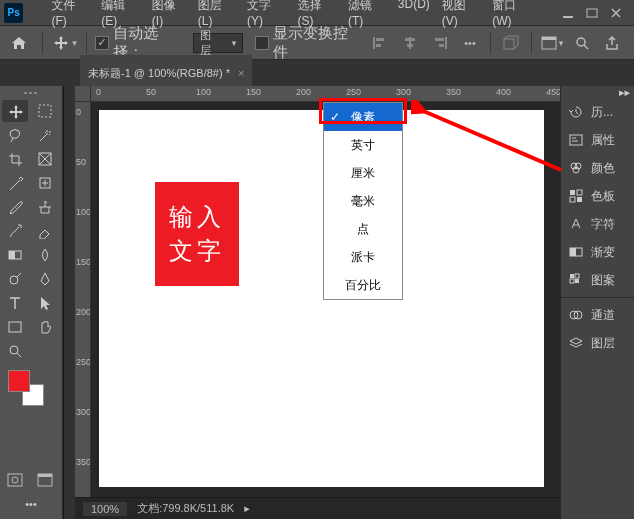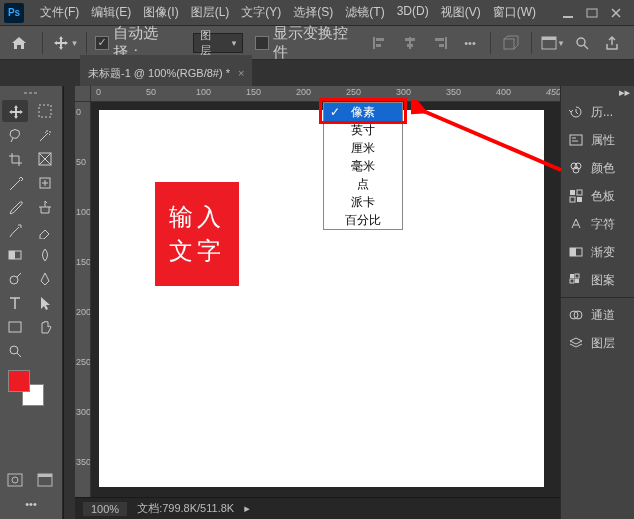--- a/index.html
+++ b/index.html
@@ -5,7 +5,7 @@
   html,body{margin:0;padding:0;width:634px;height:519px;overflow:hidden;background:#222;font-family:"Microsoft YaHei",Arial,sans-serif;font-size:11px;color:#ccc}
   *{box-sizing:border-box}
   
-  .menubar{display:flex;align-items:center;height:26px;background:#474747;border-bottom:1px solid #2a2a2a;padding:0 4px;gap:2px}
+  .menubar{display:flex;align-items:center;height:26px;background:#474747;border-bottom:1px solid #2a2a2a;padding:0 4px;gap:14px}
   .ps-logo{width:20px;height:20px;background:#001e36;border-radius:2px;display:flex;align-items:center;justify-content:center;color:#31a8ff;font-weight:bold;font-size:10px;margin-right:8px}
   .menu-item{padding:0 6px;font-size:12px;color:#ccc}
   .win-controls{margin-left:auto;display:flex;gap:12px;padding:0 8px;color:#ccc}

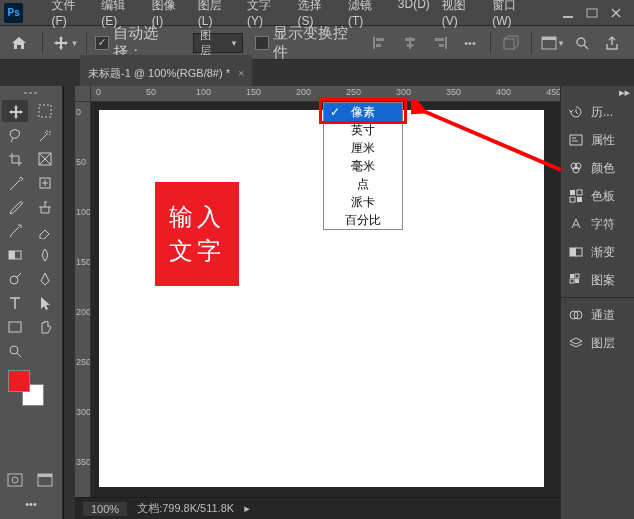--- a/index.html
+++ b/index.html
@@ -50,7 +50,7 @@
   .red-text-layer{position:absolute;left:56px;top:72px;width:84px;height:104px;background:#ed1c24;color:#fff;display:flex;align-items:center;justify-content:center;font-size:24px;line-height:1.4;text-align:center;padding:4px;letter-spacing:4px}
   
   .unit-popup{position:absolute;left:232px;top:0px;width:80px;background:#fff;border:1px solid #888;z-index:10}
-  .unit-popup .item{height:18px;display:flex;align-items:center;justify-content:center;font-size:12px;color:#000;position:relative}
+  .unit-popup .item{height:28px;display:flex;align-items:center;justify-content:center;font-size:12px;color:#000;position:relative}
   .unit-popup .item.selected{background:#1568d0;color:#fff}
   .unit-popup .item.selected::before{content:"✓";position:absolute;left:6px;color:#fff}
   .highlight-ring{position:absolute;left:228px;top:-4px;width:88px;height:26px;border:3px solid red;z-index:11;pointer-events:none}

